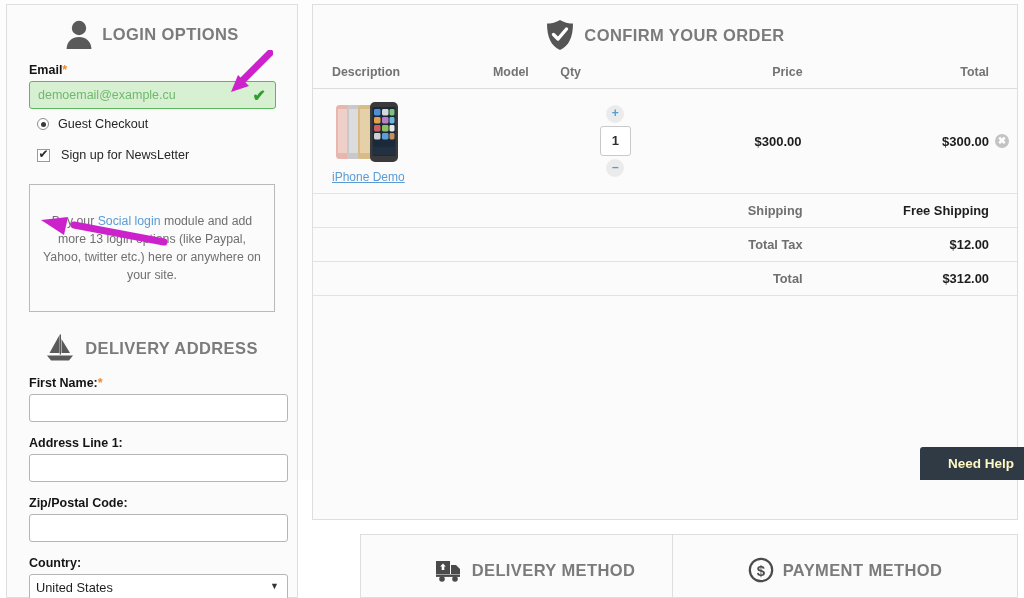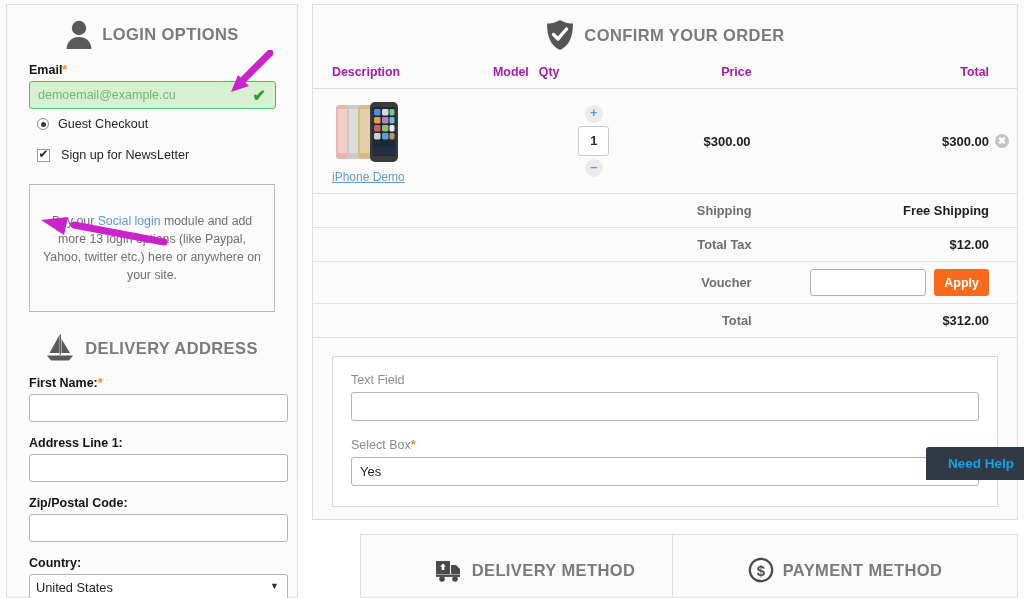--- a/index.html
+++ b/index.html
@@ -107,7 +107,7 @@
   
   .otable { width: 100%; border-collapse: collapse; margin-top: 14px; }
   .otable th {
-    font-size: 12.4px; color: #a21caf; font-weight: bold;
+    font-size: 12.4px; color: #737373; font-weight: bold;
     padding: 0 0 9px; border-bottom: 1px solid #dcdcdc;
   }
   .th-desc  { text-align: left;  padding-left: 19px !important; }

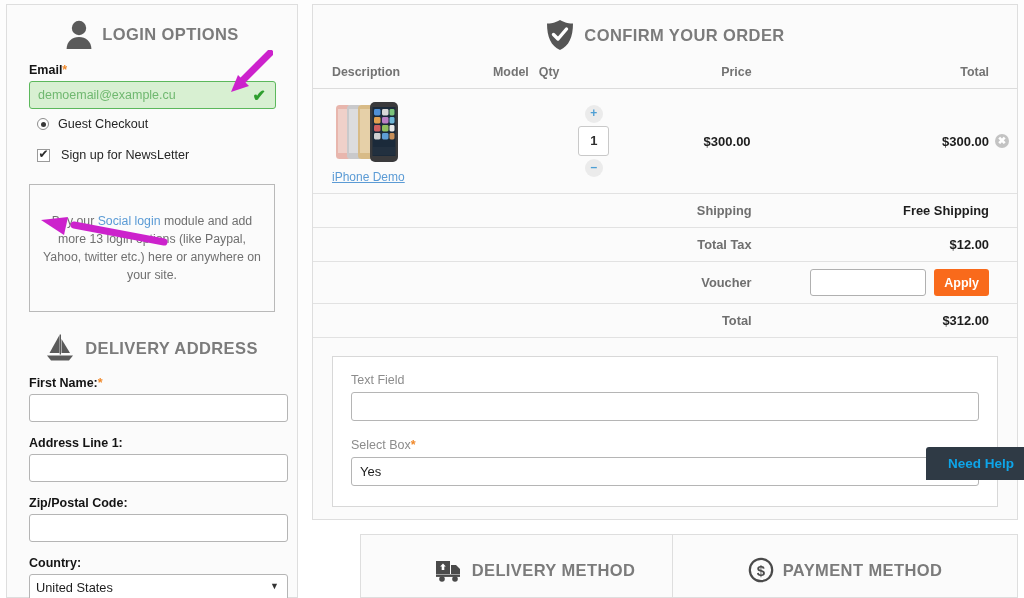--- a/index.html
+++ b/index.html
@@ -347,13 +347,6 @@
           <td class="sum-val">$12.00</td>
         </tr>
         <tr>
-          <td colspan="4" class="sum-label">Voucher</td>
-          <td class="voucher-cell">
-            <input class="voucher" value="" style="">
-            <button class="apply-btn">Apply</button>
-          </td>
-        </tr>
-        <tr>
           <td colspan="4" class="sum-label">Total</td>
           <td class="sum-val">$312.00</td>
         </tr>

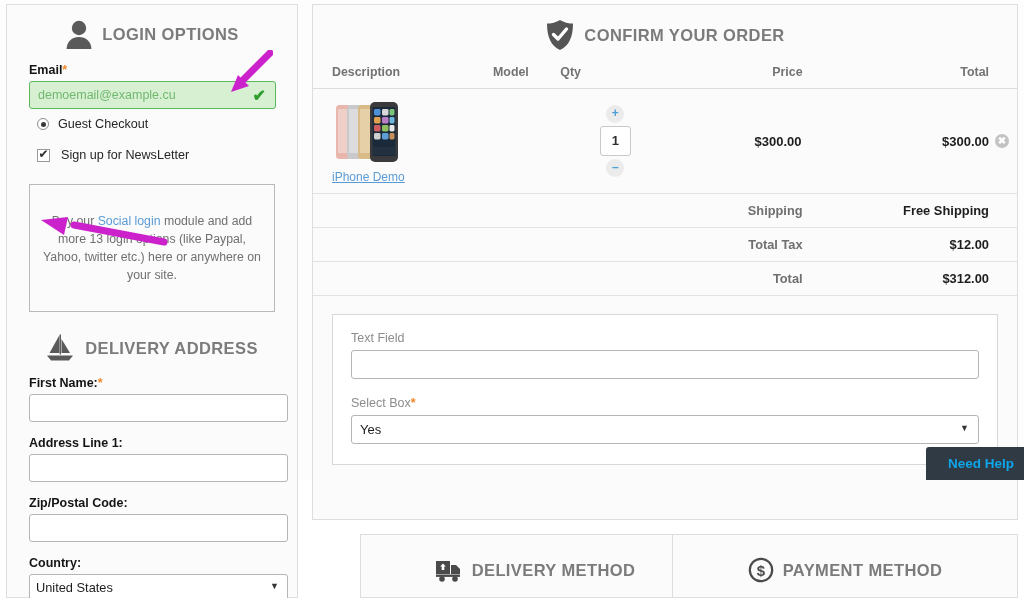--- a/index.html
+++ b/index.html
@@ -353,20 +353,6 @@
       </tbody>
     </table>
 
-    <div class="xcard">
-      <label class="xlabel">Text Field</label>
-      <input class="xtext" value="" style="">
-
-      <label class="xlabel" style="margin-top:17px">
-        <span>Select Box</span><span class="req">*</span>
-      </label>
-      <div class="xsel-wrap">
-        <select class="xsel">
-          <option>Yes</option>
-        </select>
-        <span class="caret">▼</span>
-      </div>
-    </div>
   </div>
 
   <div class="panel" id="delivery-panel">

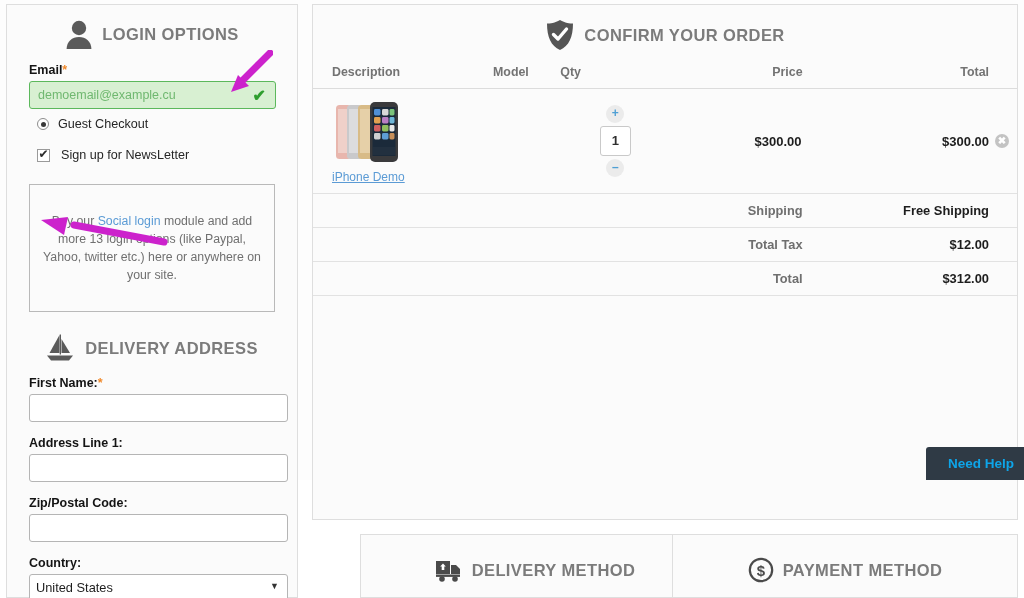--- a/index.html
+++ b/index.html
@@ -194,9 +194,9 @@
   
   #need-help {
     position: absolute; right: 0; bottom: 0;
-    background: #2f3a45; color: #0ea5e9;
+    background: #2f3a45; color: #fef9c3;
     font-size: 13.5px; font-weight: bold;
-    padding: 9px 10px 9px 22px;
+    padding: 9px 10px 9px 28px;
     border-radius: 3px 0 0 0;
     white-space: nowrap; overflow: hidden;
   }

